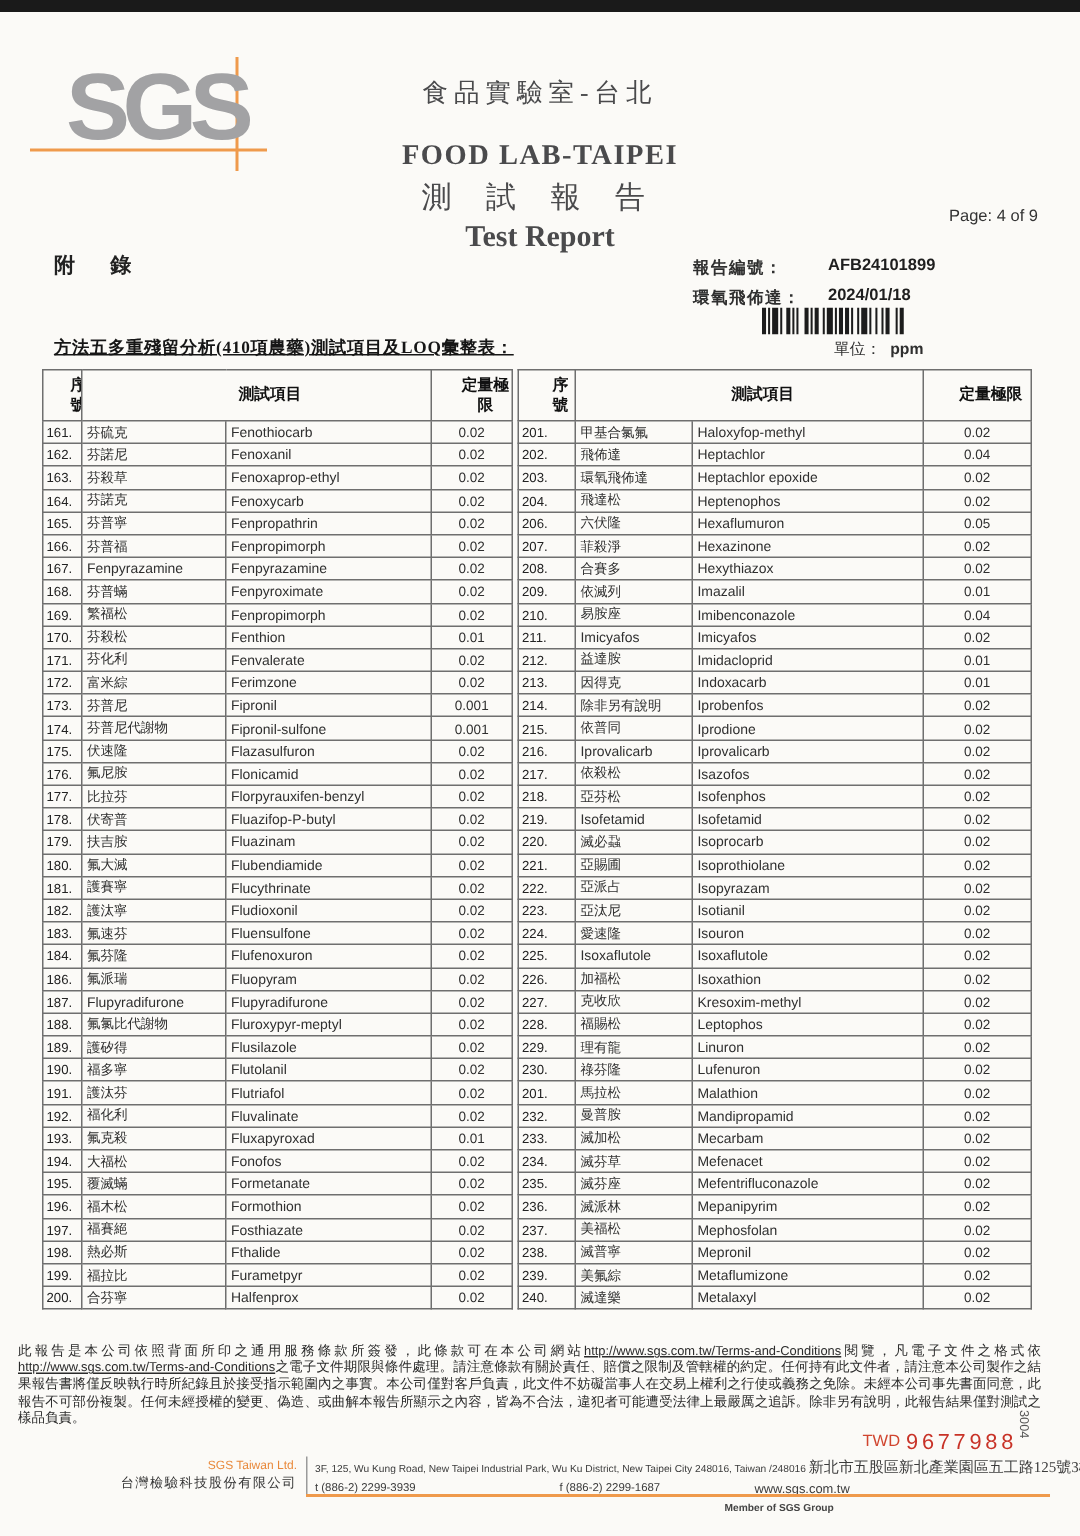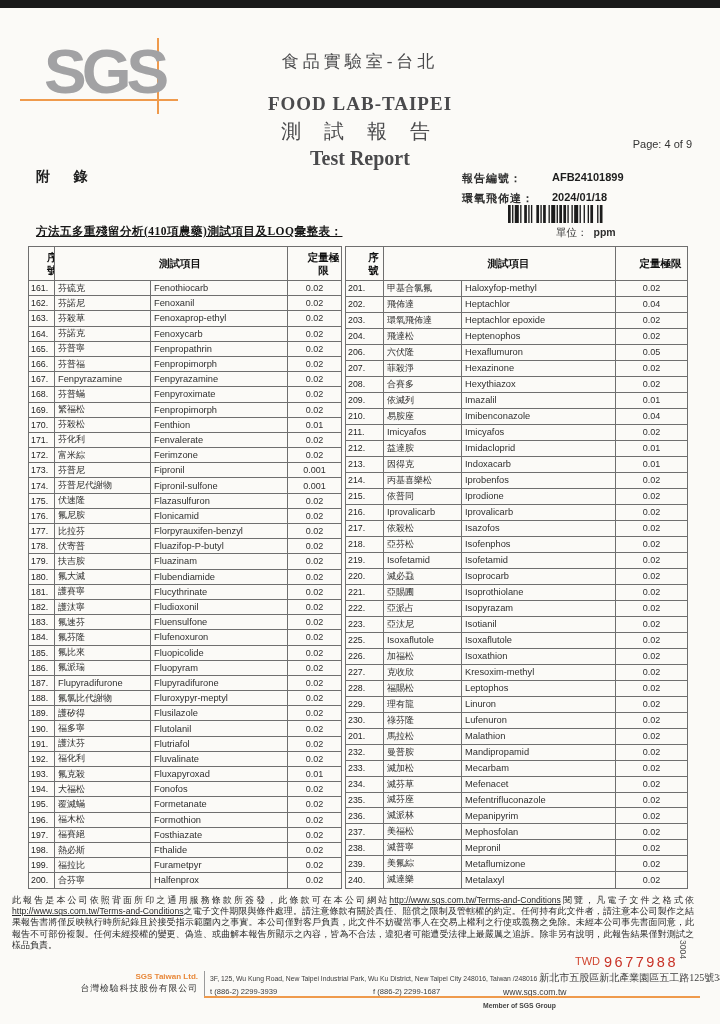--- a/index.html
+++ b/index.html
@@ -509,7 +509,7 @@
           </tr>
           <tr>
             <td class="c-no">214.</td>
-            <td class="c-zh">丙基喜樂松</td>
+            <td class="c-zh">除非另有說明</td>
             <td class="c-en">Iprobenfos</td>
             <td class="c-loq">0.02</td>
           </tr>

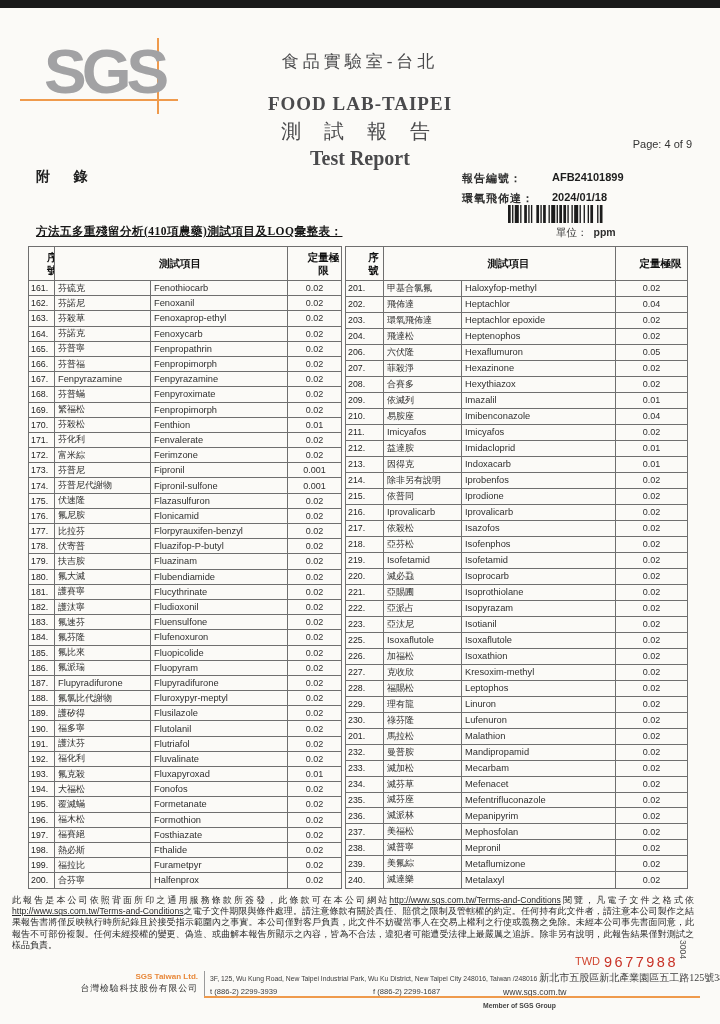--- a/index.html
+++ b/index.html
@@ -568,6 +568,12 @@
             <td class="c-loq">0.02</td>
           </tr>
           <tr>
+            <td class="c-no">224.</td>
+            <td class="c-zh">愛速隆</td>
+            <td class="c-en">Isouron</td>
+            <td class="c-loq">0.02</td>
+          </tr>
+          <tr>
             <td class="c-no">225.</td>
             <td class="c-zh latin">Isoxaflutole</td>
             <td class="c-en">Isoxaflutole</td>

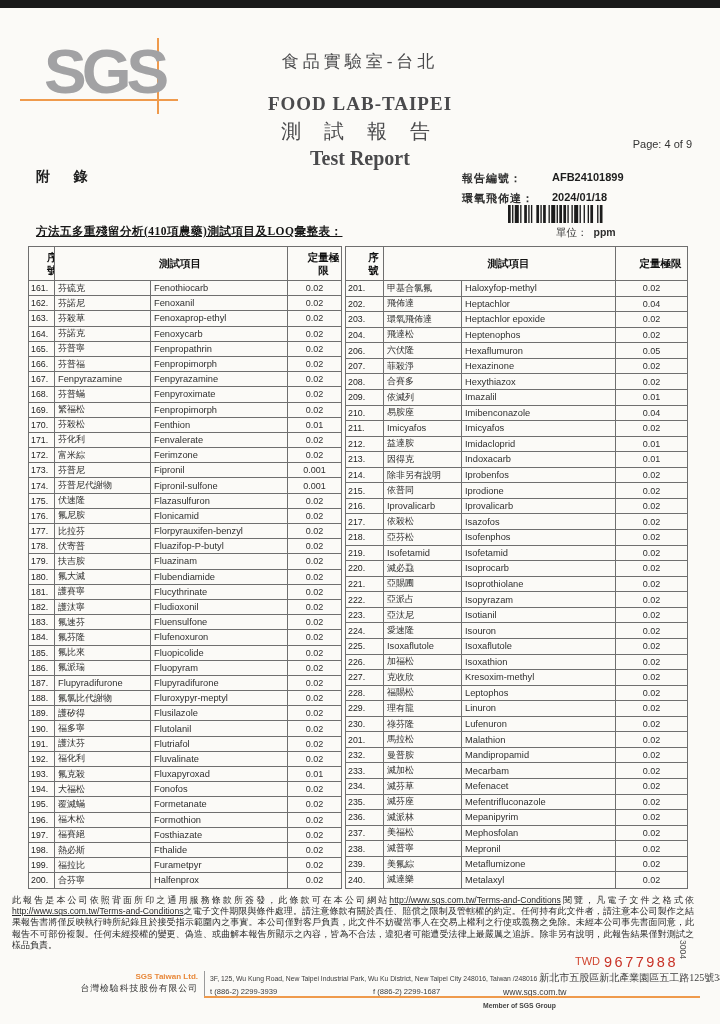--- a/index.html
+++ b/index.html
@@ -323,12 +323,6 @@
             <td class="c-loq">0.02</td>
           </tr>
           <tr>
-            <td class="c-no">185.</td>
-            <td class="c-zh">氟比來</td>
-            <td class="c-en">Fluopicolide</td>
-            <td class="c-loq">0.02</td>
-          </tr>
-          <tr>
             <td class="c-no">186.</td>
             <td class="c-zh">氟派瑞</td>
             <td class="c-en">Fluopyram</td>

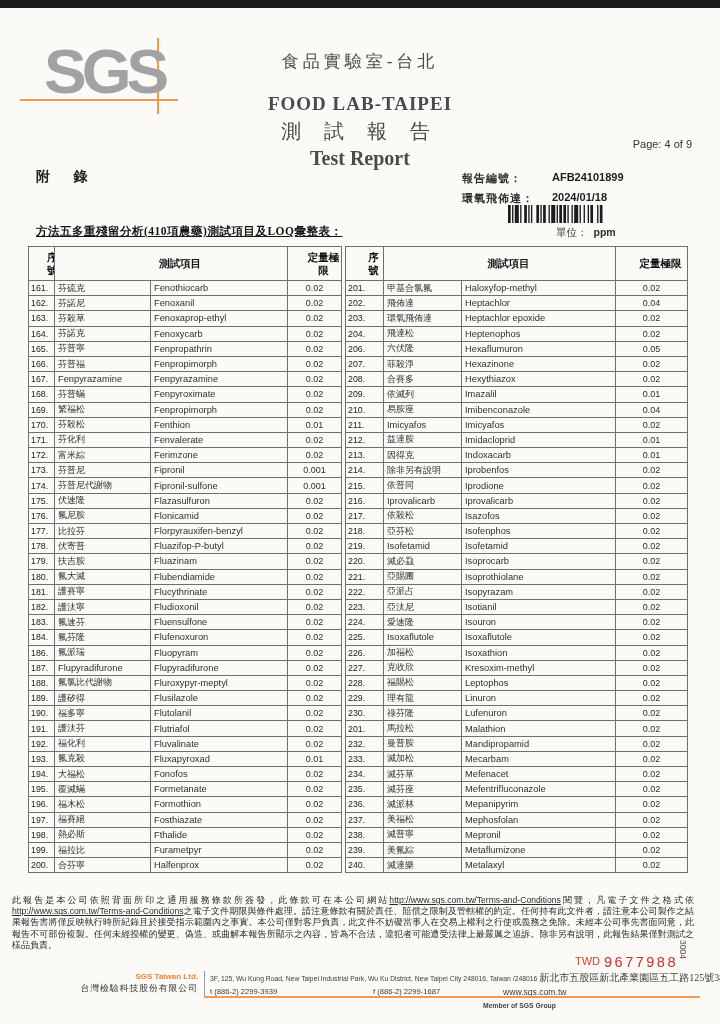--- a/index.html
+++ b/index.html
@@ -74,7 +74,7 @@
 
   
   .f-company { position:absolute; left:40px; top:972px; width:158px; text-align:right; }
-  .f-company .en { font-family:"Liberation Sans", sans-serif; font-weight:bold; font-size:8px; color:#e8883a; }
+  .f-company .en { font-family:"Liberation Sans", sans-serif; font-weight:normal; font-size:8px; color:#e8883a; }
   .f-company .zh { font-size:8.8px; color:#333; margin-top:2px; letter-spacing:1px; }
   .f-divider { position:absolute; left:204px; top:971px; width:1px; height:26px; background:#9a9a9a; }
   .f-address { position:absolute; left:210px; top:971px; width:460px; font-family:"Liberation Sans", sans-serif; color:#3c3c3c; }

